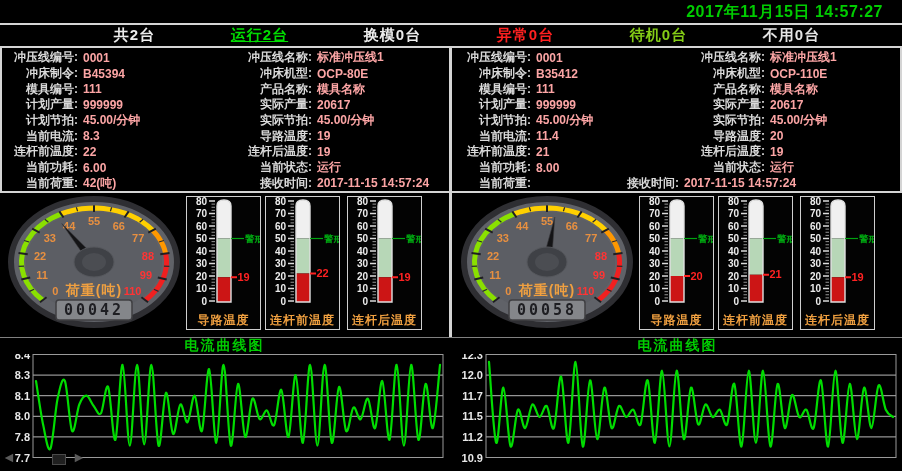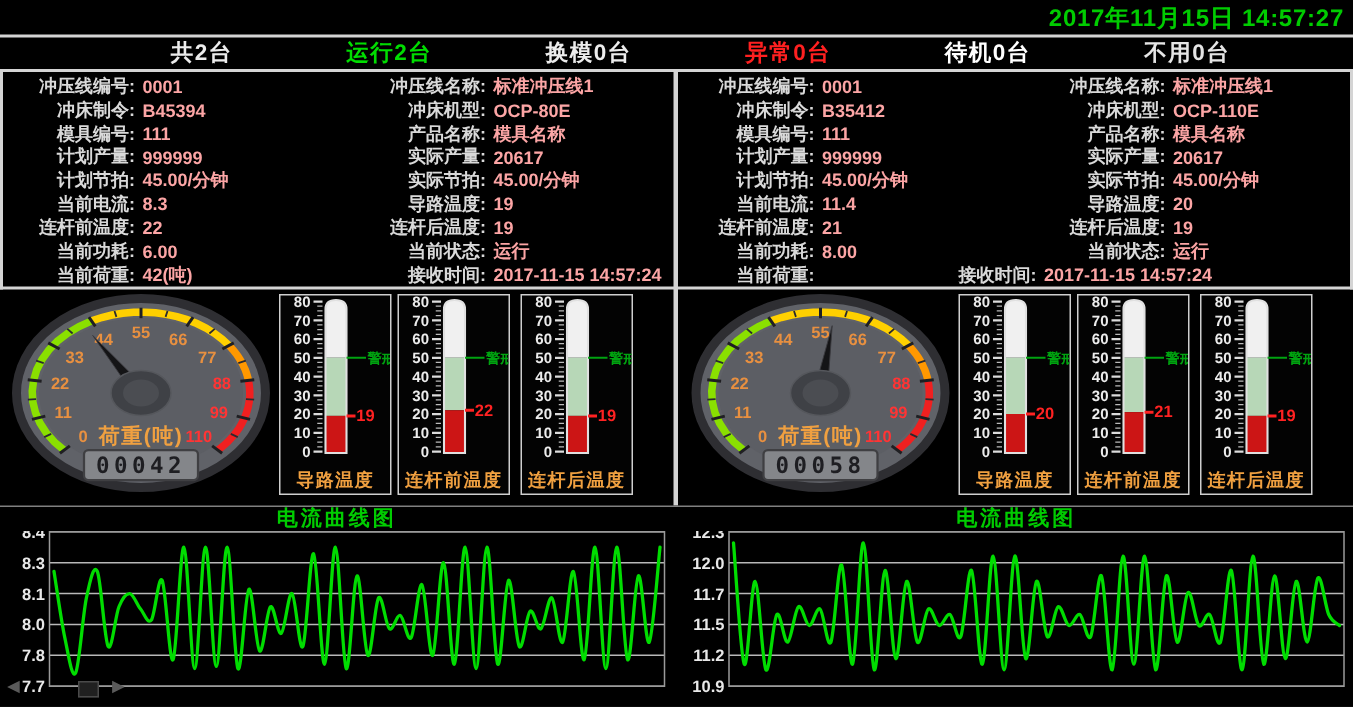--- a/index.html
+++ b/index.html
@@ -9,7 +9,7 @@
   .hline{position:absolute;left:0;right:0;background:#d4d4d4;}
   .vline{position:absolute;background:#d4d4d4;}
   
-  .titlebar{position:absolute;top:0;left:0;right:0;height:40px;}
+  .titlebar{position:absolute;top:0;left:0;right:13px;height:40px;}
   .datetime{position:absolute;right:6px;top:2px;font-size:16px;font-weight:bold;
             color:#00cc00;letter-spacing:.5px;white-space:nowrap;}
   

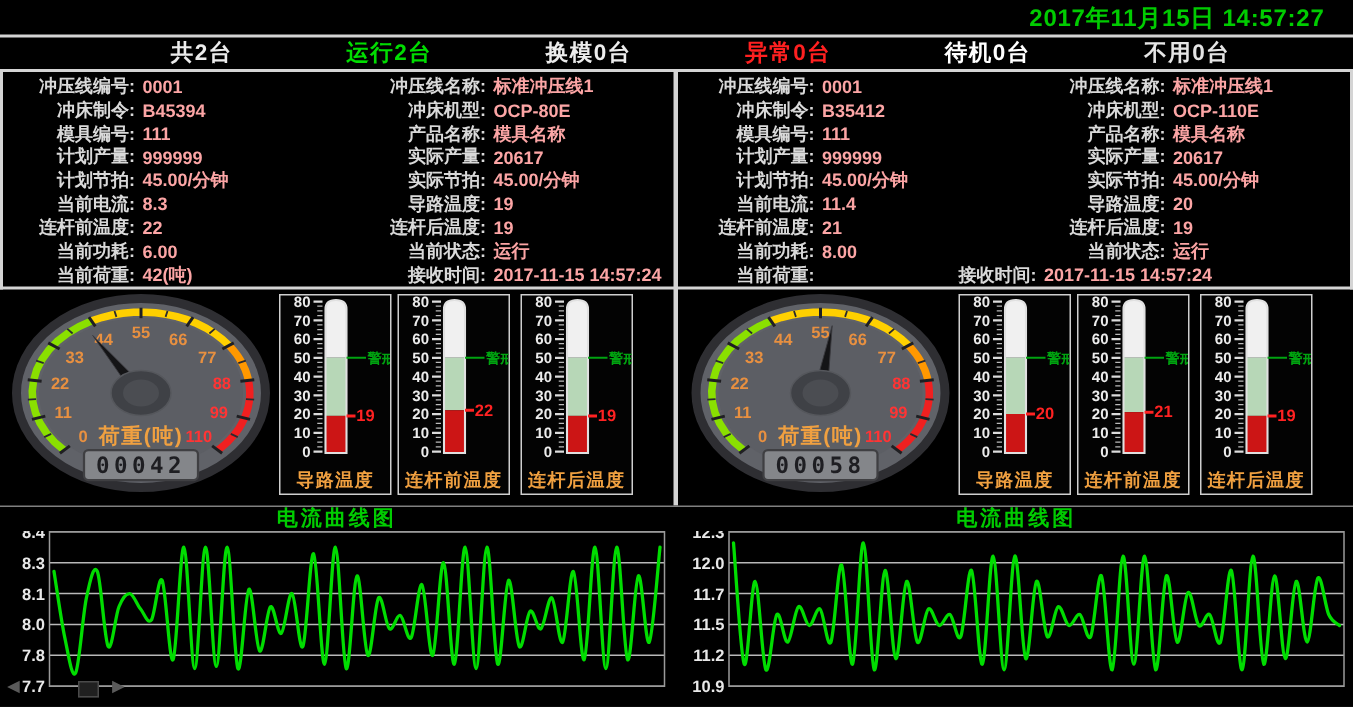--- a/index.html
+++ b/index.html
@@ -50,7 +50,7 @@
   <div class="hline" style="top:23px;height:2px;"></div>
   <div class="statusbar" id="statusbar">
       <span class="status-cell" style="color: rgb(236, 236, 236);">共2台</span>
-      <span class="status-cell" style="color: rgb(0, 221, 0);">运行2台</span>
+      <span class="status-cell" style="color: rgb(0, 221, 0); text-decoration: underline;">运行2台</span>
       <span class="status-cell" style="color: rgb(236, 236, 236);">换模0台</span>
       <span class="status-cell" style="color: rgb(255, 32, 32);">异常0台</span>
       <span class="status-cell" style="color: #ffffff;">待机0台</span>

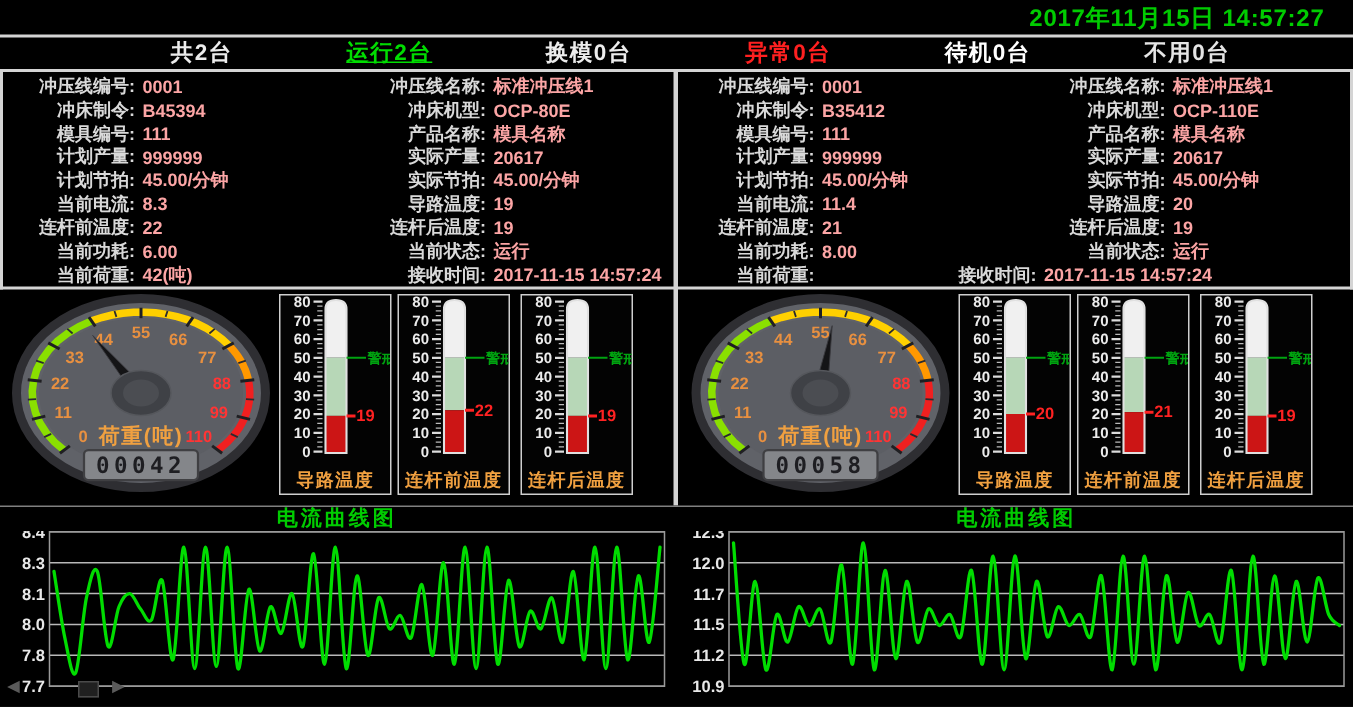--- a/index.html
+++ b/index.html
@@ -53,7 +53,7 @@
       <span class="status-cell" style="color: rgb(0, 221, 0); text-decoration: underline;">运行2台</span>
       <span class="status-cell" style="color: rgb(236, 236, 236);">换模0台</span>
       <span class="status-cell" style="color: rgb(255, 32, 32);">异常0台</span>
-      <span class="status-cell" style="color: #ffffff;">待机0台</span>
+      <span class="status-cell" style="color: #84cc16;">待机0台</span>
       <span class="status-cell" style="color: #e5e5e5;">不用0台</span>
     </div>
   <div class="hline" style="top:46px;height:2px;"></div>

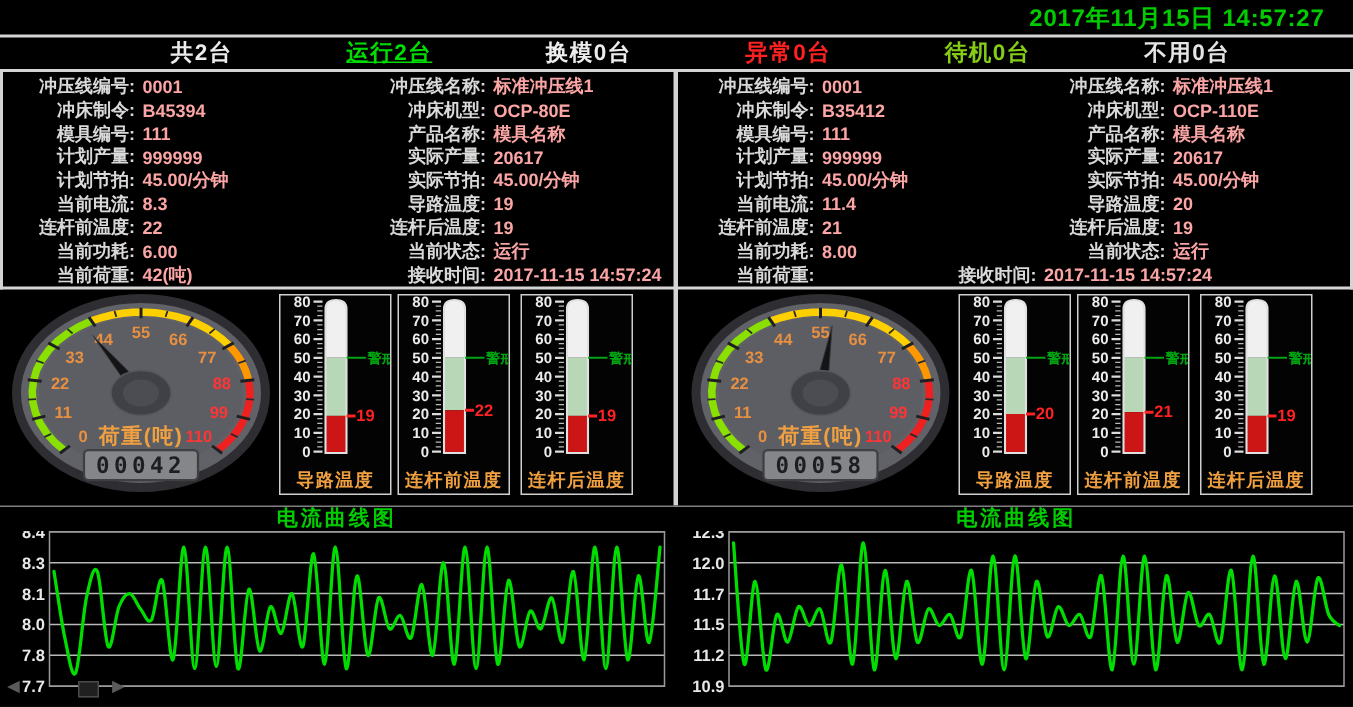--- a/index.html
+++ b/index.html
@@ -21,7 +21,7 @@
   .machine{position:absolute;top:0;bottom:0;width:449px;}
   #machine-0{left:0;} #machine-1{left:453px;}
   .infogrid{position:absolute;top:2px;left:2px;right:2px;height:141px;display:grid;
-            grid-template-columns:76px 148px 86px 1fr;grid-auto-rows:15.7px;align-items:center;padding-left:12px;}
+            grid-template-columns:76px 148px 86px 1fr;grid-auto-rows:15.7px;align-items:center;}
   .info-label{font-size:12px;font-weight:bold;color:#d9d9d9;text-align:right;white-space:nowrap;}
   .info-value{font-size:12px;font-weight:bold;color:#fca5a5;padding-left:5px;white-space:nowrap;}
   .gauge-svg{position:absolute;top:148px;left:4px;}

